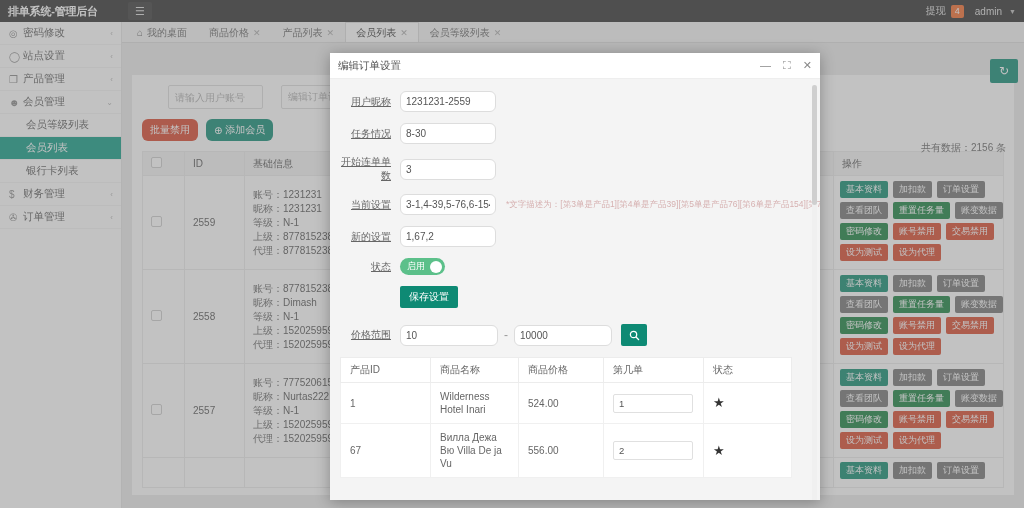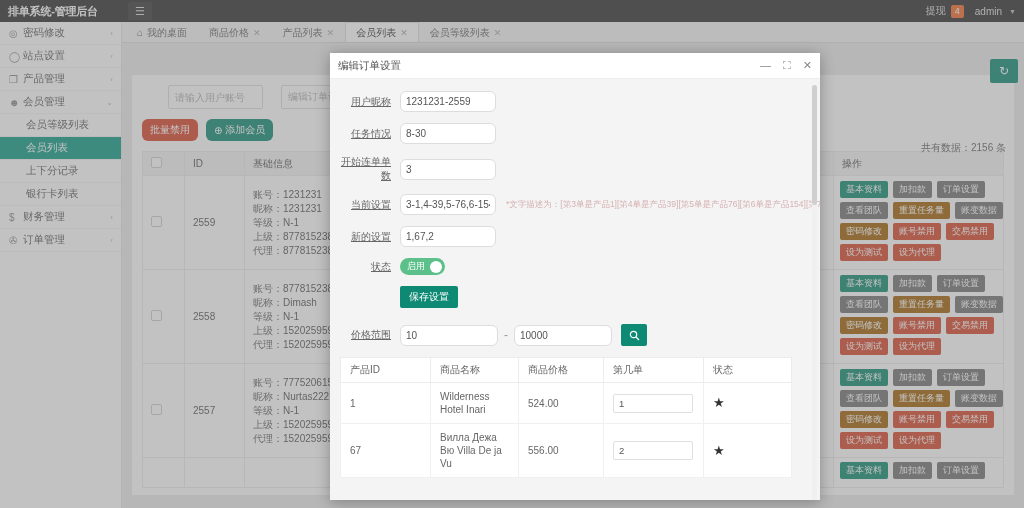--- a/index.html
+++ b/index.html
@@ -222,7 +222,6 @@
     </div>
     <div class="sub-item">会员等级列表</div>
     <div class="sub-item active">会员列表</div>
-    <div class="sub-item">上下分记录</div>
     <div class="sub-item">银行卡列表</div>
     <div class="nav-item">
       <span class="ni-icon">$</span>

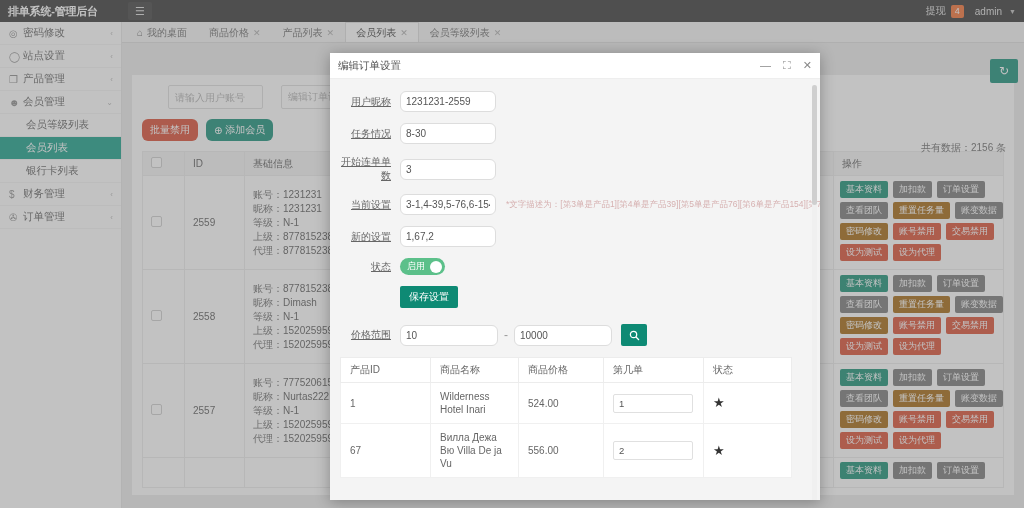--- a/index.html
+++ b/index.html
@@ -118,7 +118,7 @@
            display: inline-flex; align-items: center; padding: 0 6px; cursor: pointer; white-space: nowrap; }
   .c-green { background: #0e8a6e; }
   .c-blue  { background: #737373; }
-  .c-gold  { background: #a16207; font-family: Liberation Serif, serif; }
+  .c-gold  { background: #15803d; font-family: Liberation Serif, serif; }
   .c-red   { background: #d9472a; }
 
   

